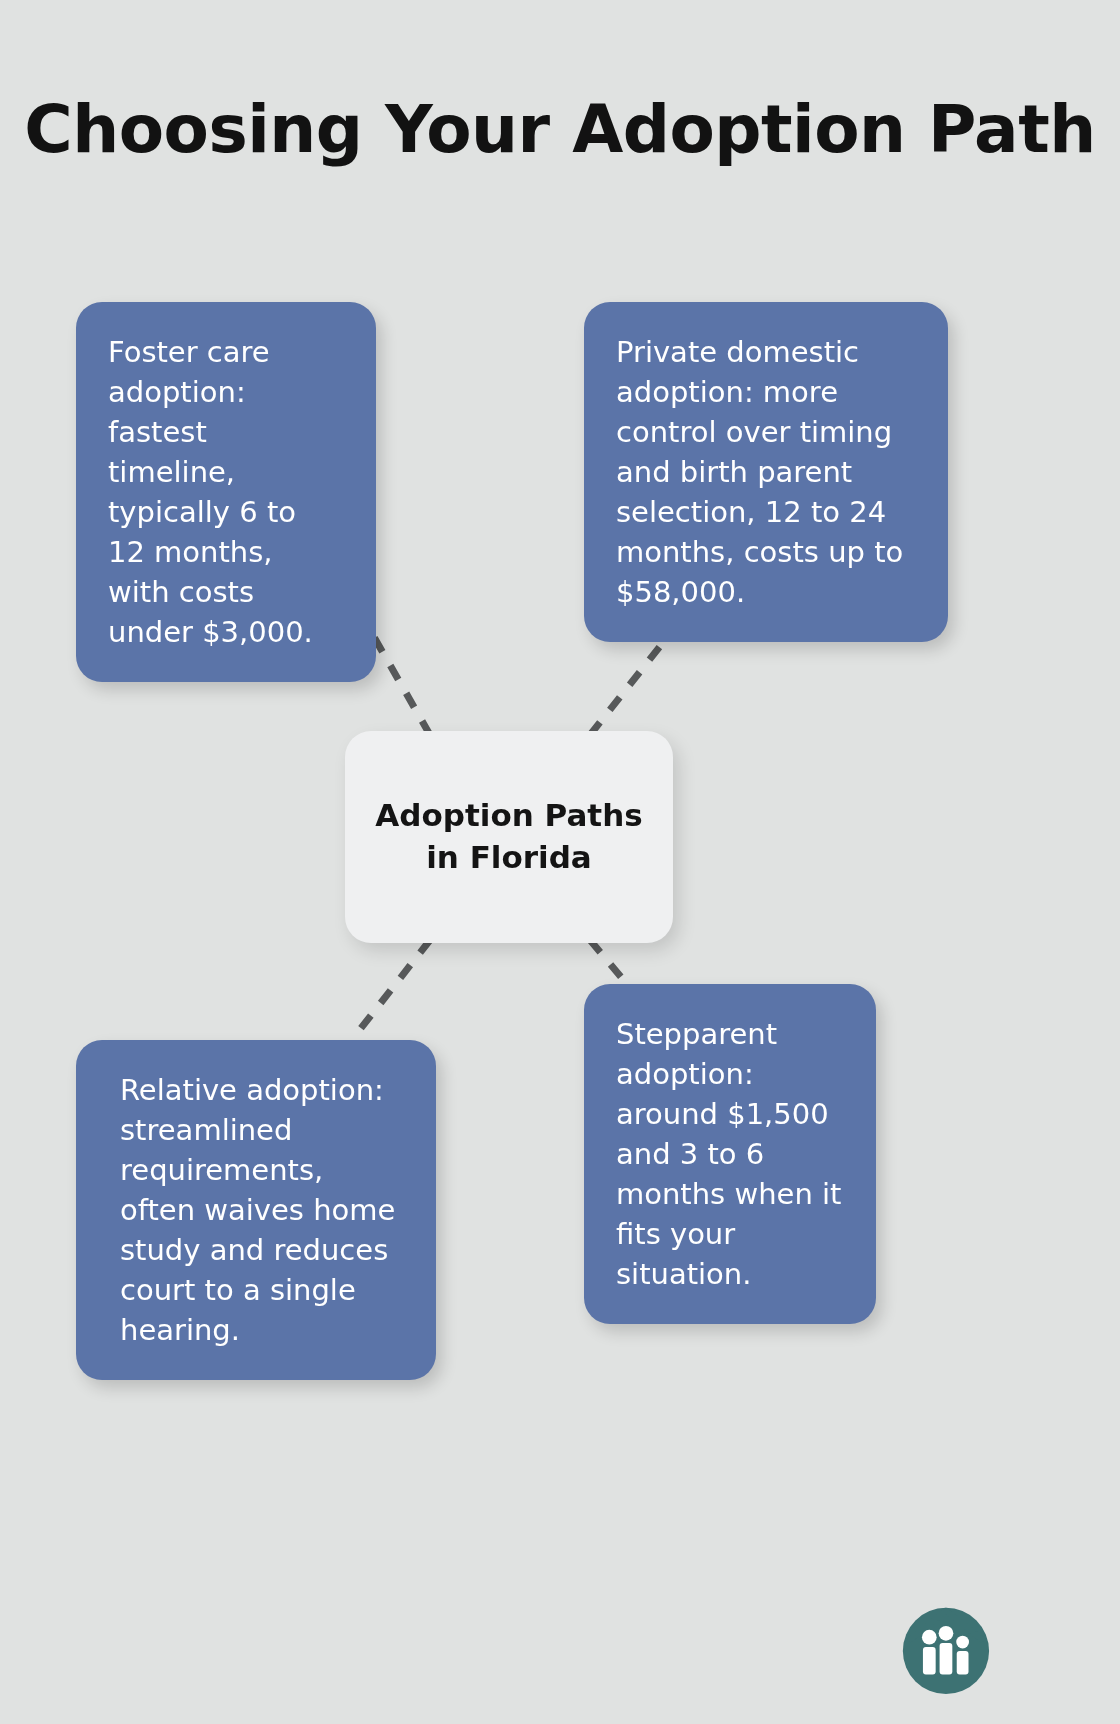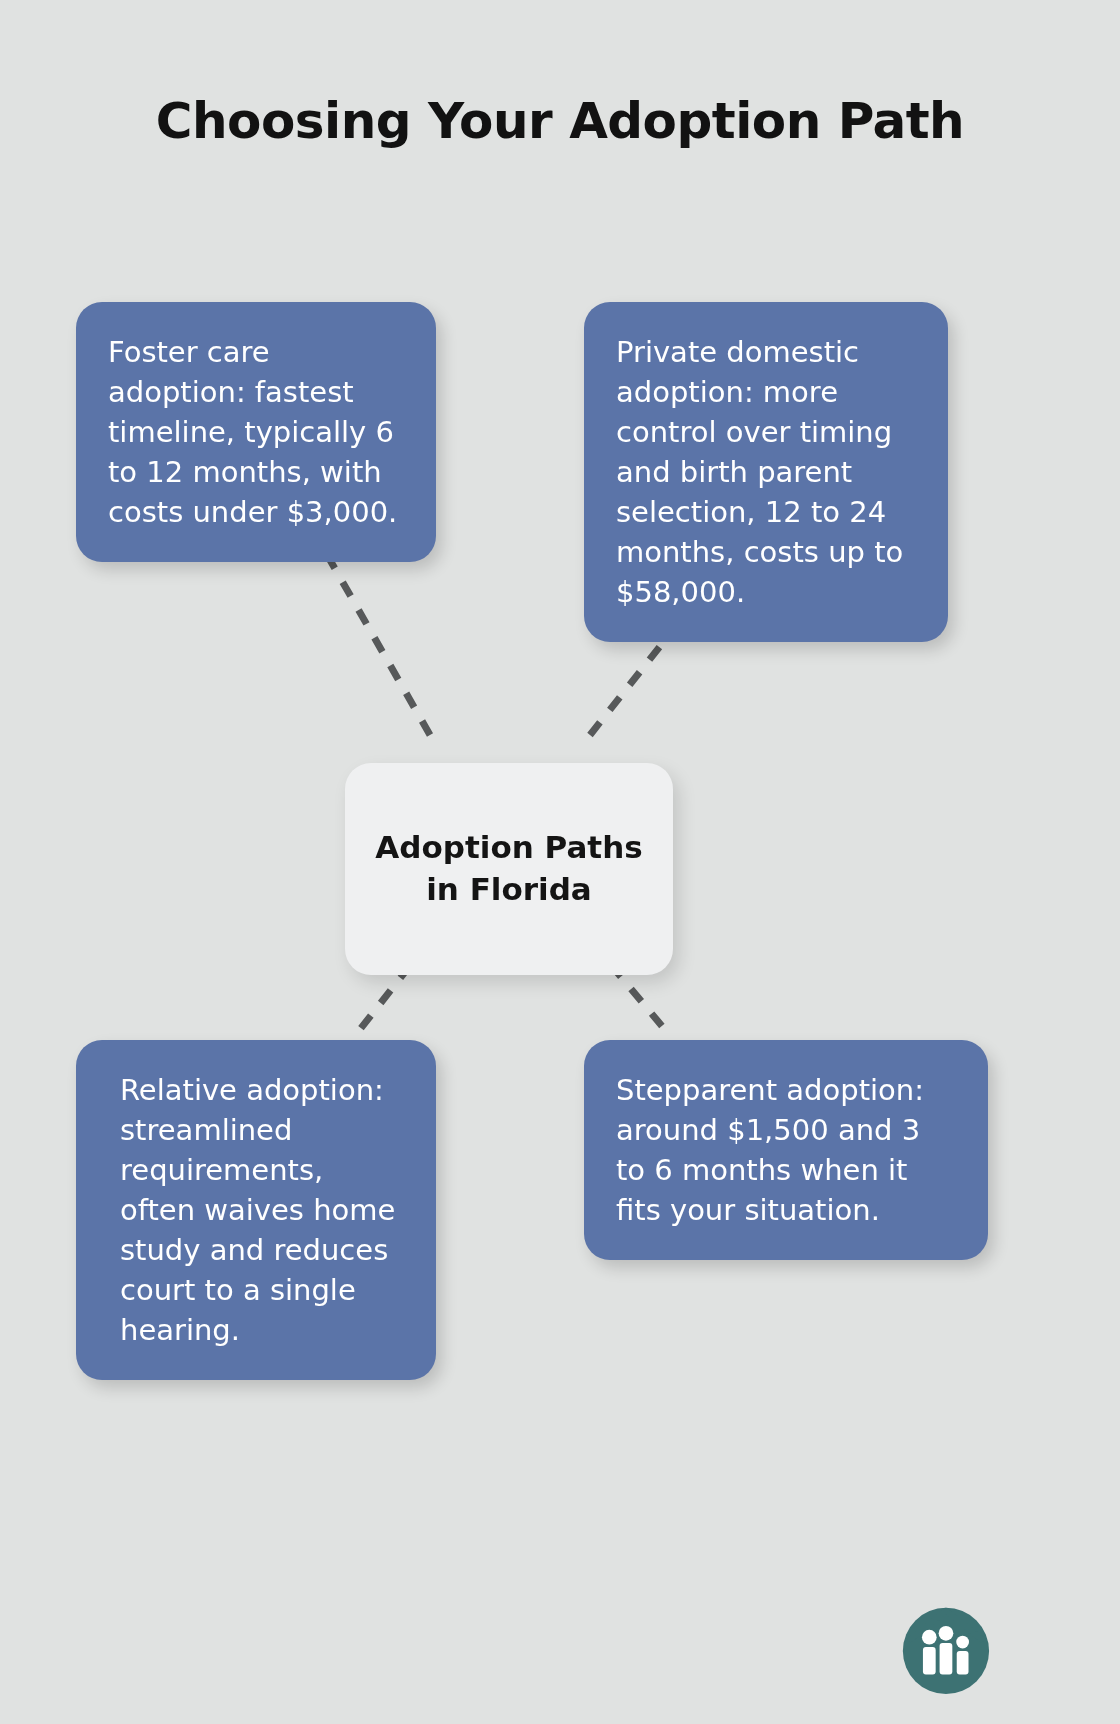--- a/index.html
+++ b/index.html
@@ -28,7 +28,7 @@
     width: 1120px;
     text-align: center;
     font-family: "DejaVu Sans", sans-serif;
-    font-size: 50px;
+    font-size: 66px;
     font-weight: bold;
     letter-spacing: -0.5px;
     color: #121212;

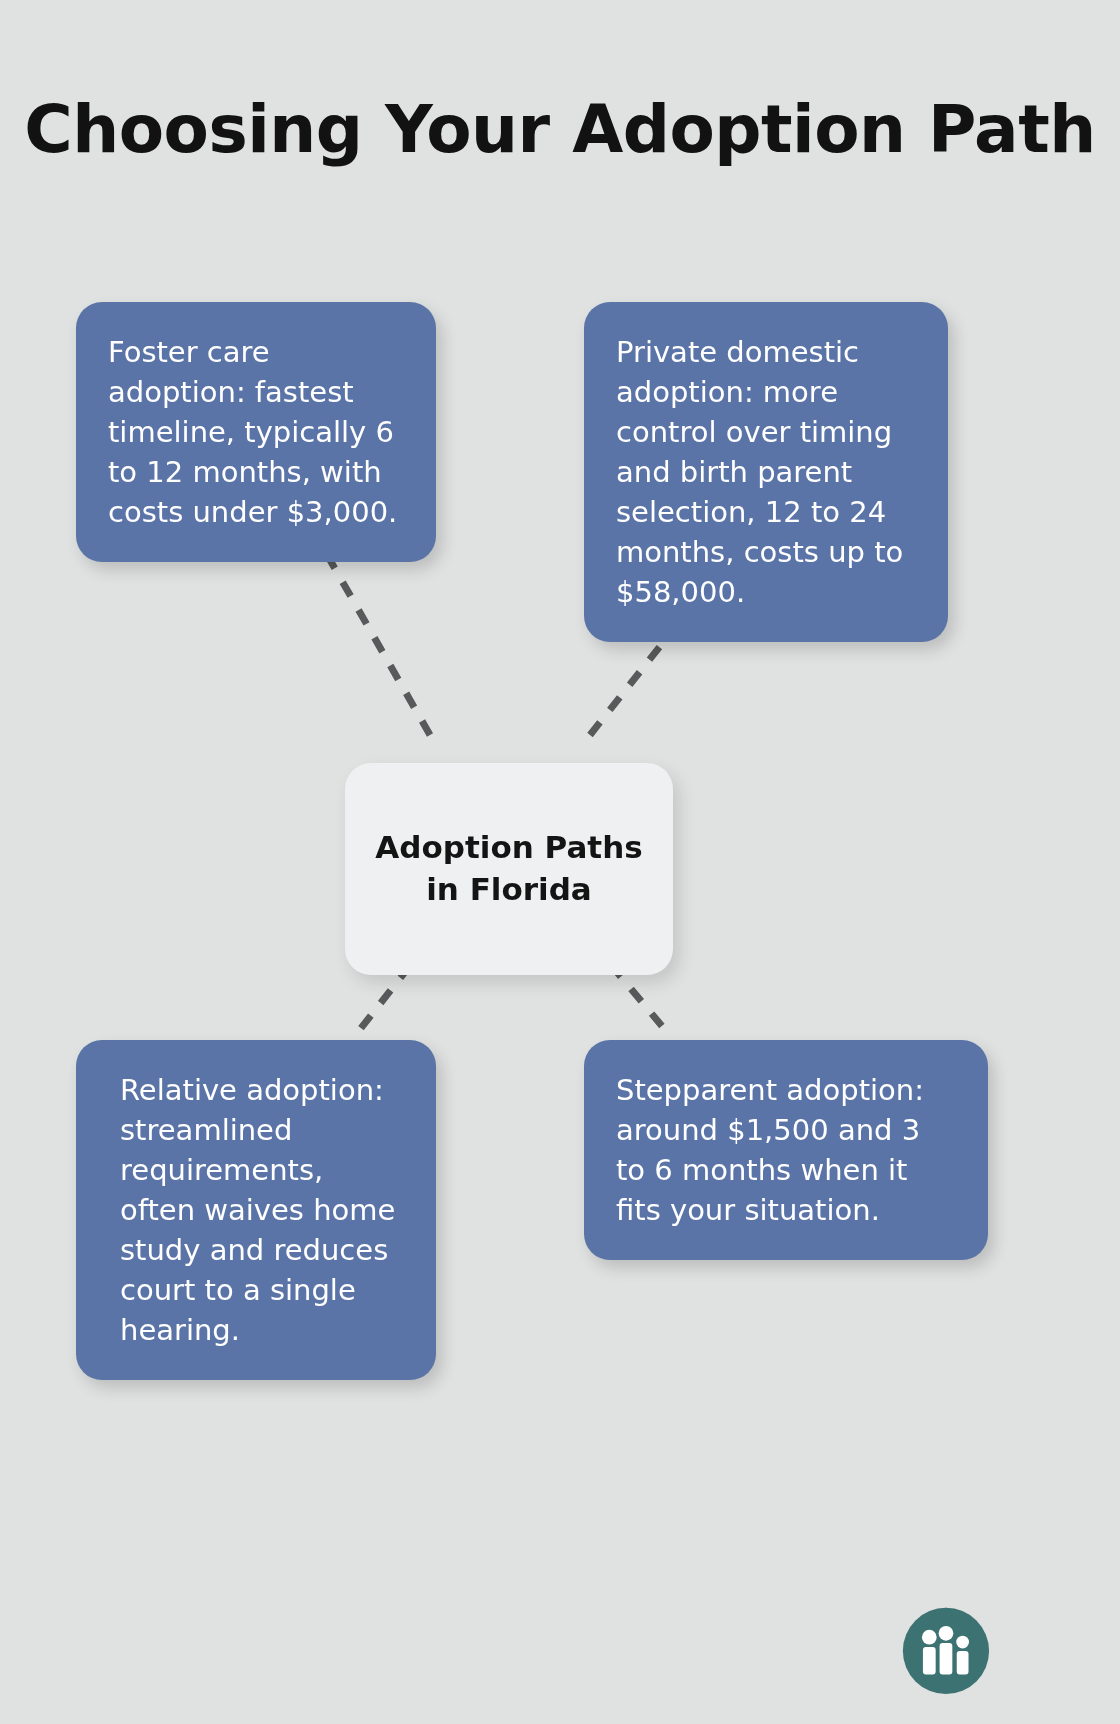--- a/index.html
+++ b/index.html
@@ -67,7 +67,7 @@
   #node-foster-care {
     left: 76px;
     top: 302px;
-    width: 360px;
+    width: 300px;
     min-height: 254px;
   }
 

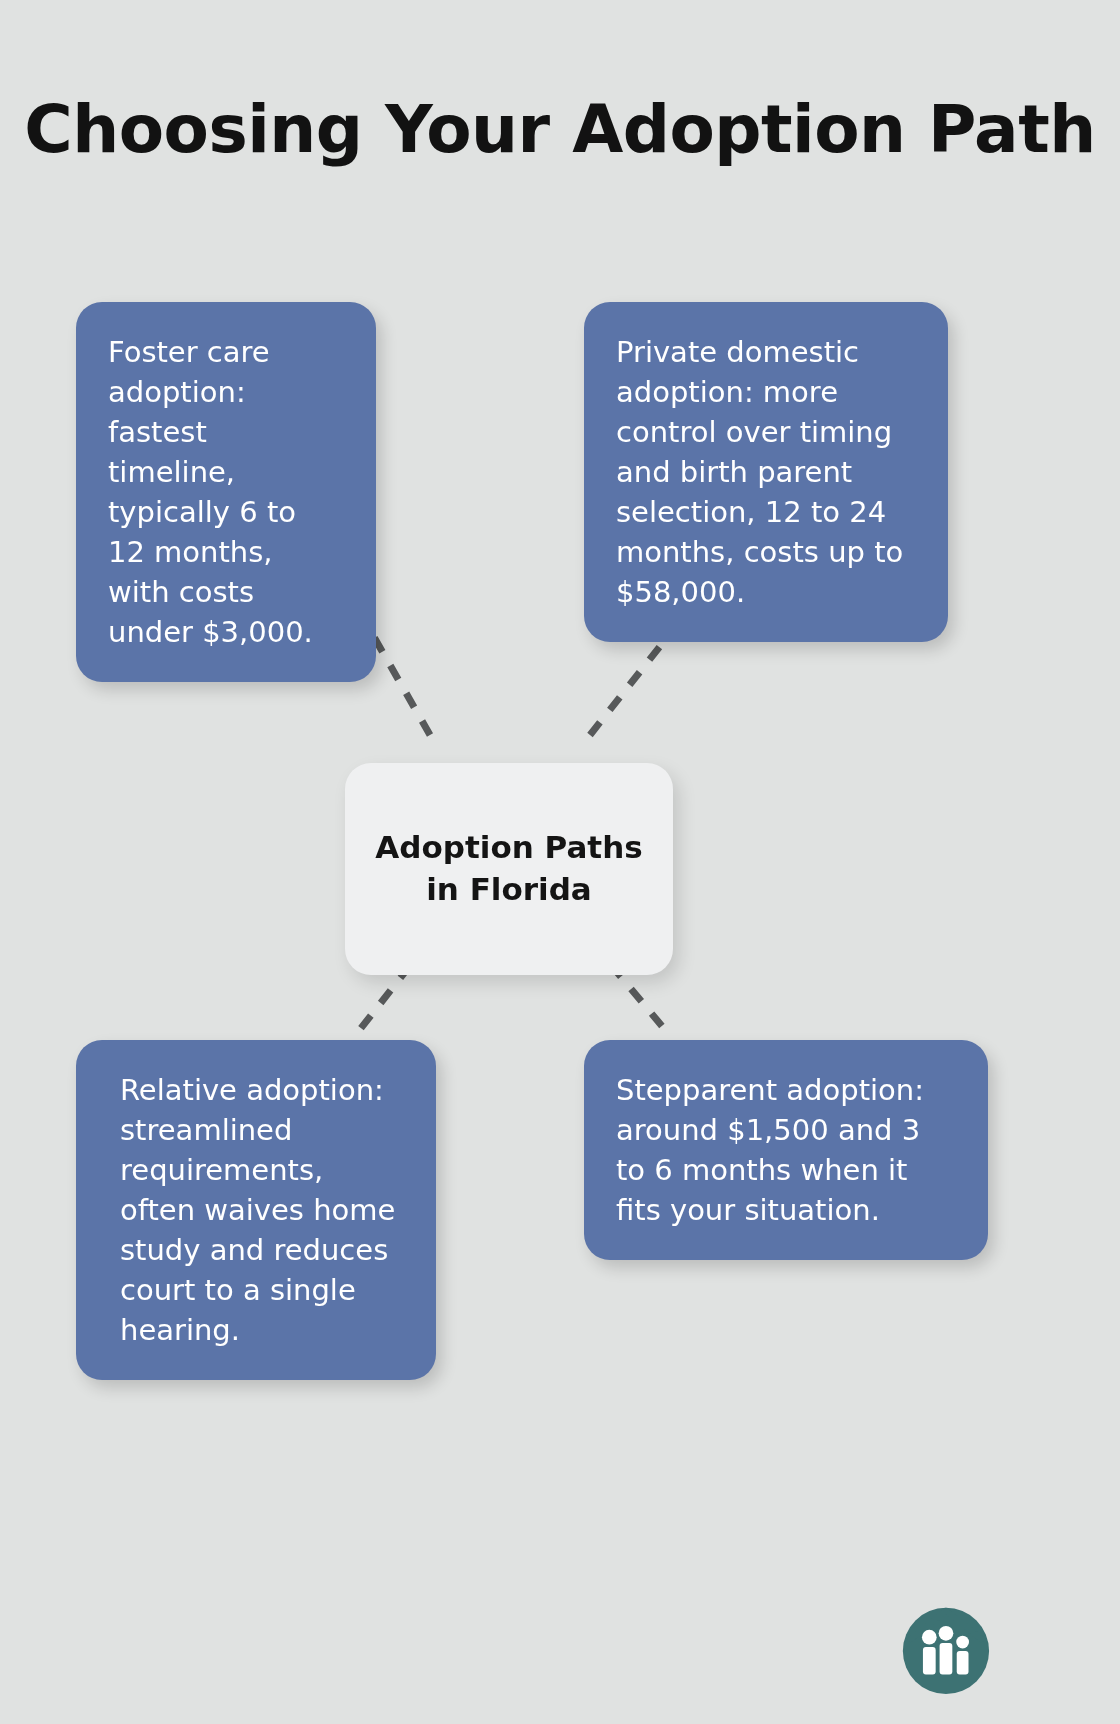--- a/index.html
+++ b/index.html
@@ -107,7 +107,6 @@
     display: flex;
     align-items: center;
     justify-content: center;
-    margin-top: 32px;
   }
 
   #node-center .center-text {

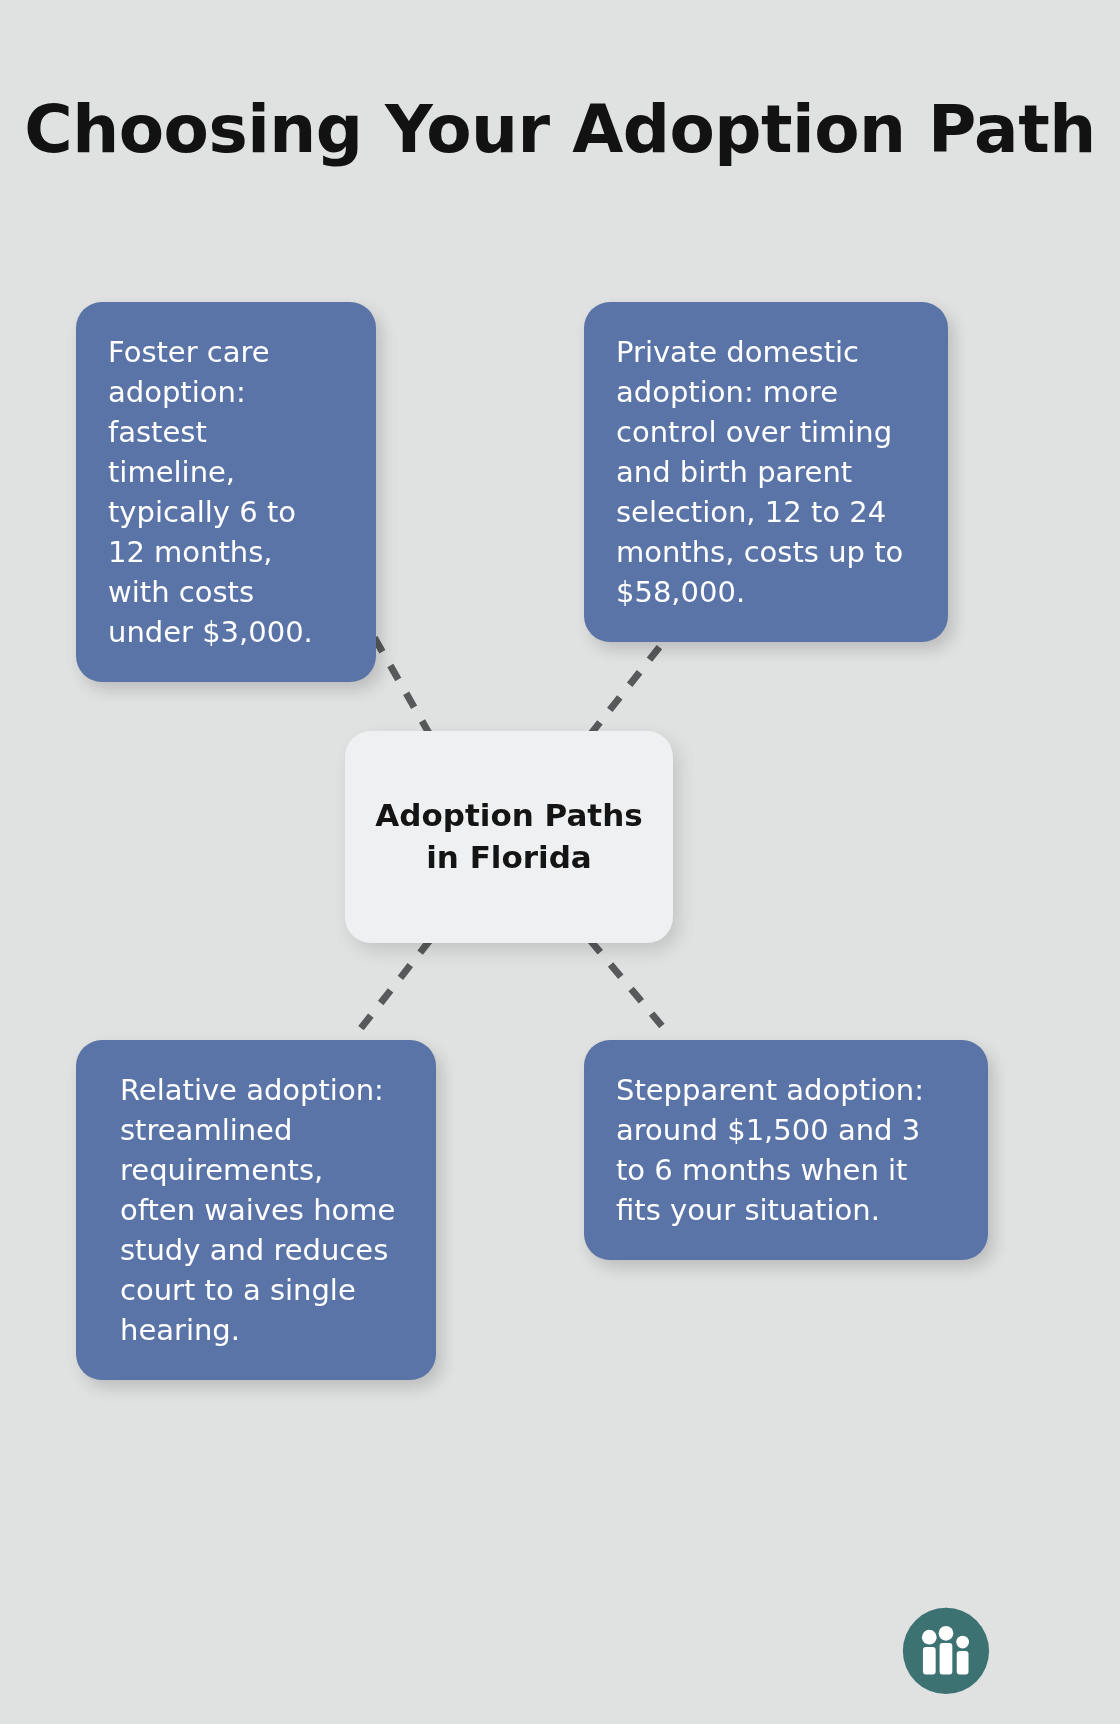--- a/index.html
+++ b/index.html
@@ -88,8 +88,8 @@
 
   #node-stepparent {
     left: 584px;
-    top: 1040px;
-    width: 404px;
+    top: 984px;
+    width: 292px;
     min-height: 212px;
   }
 

